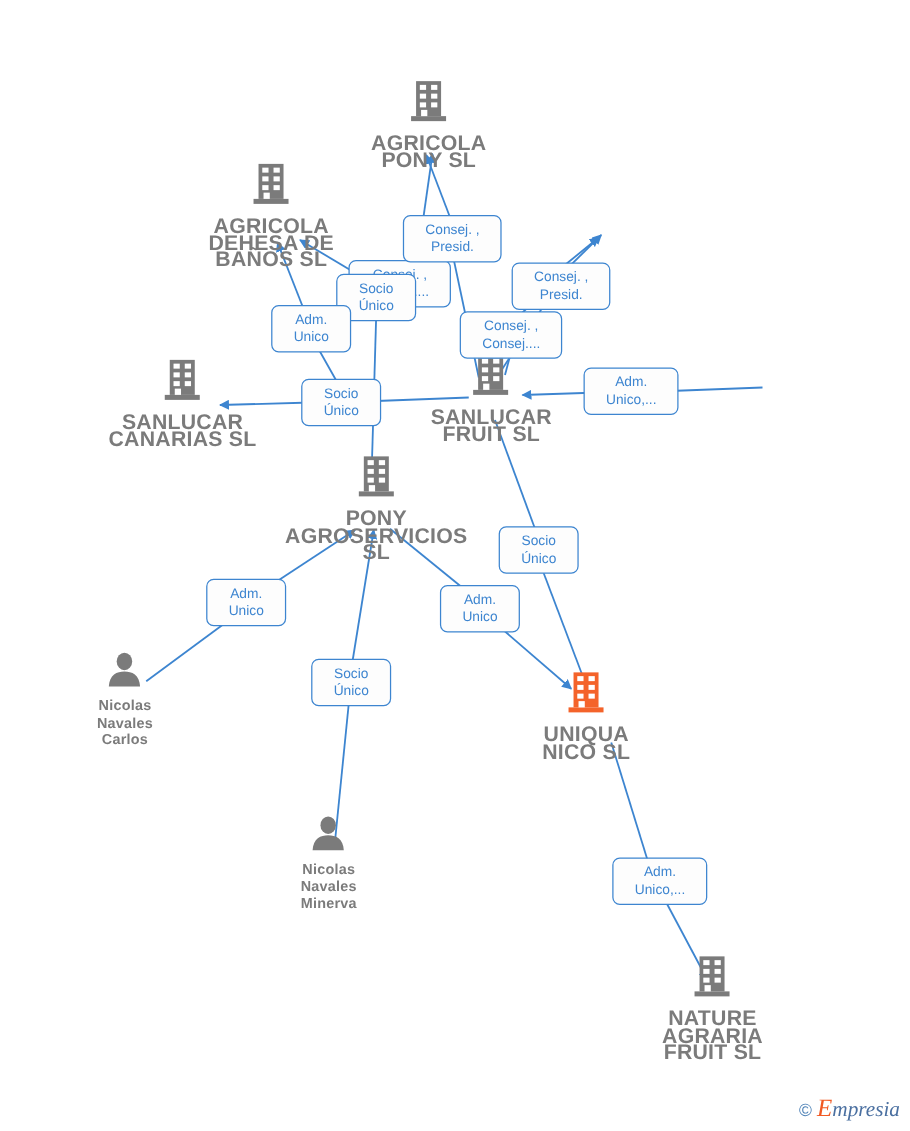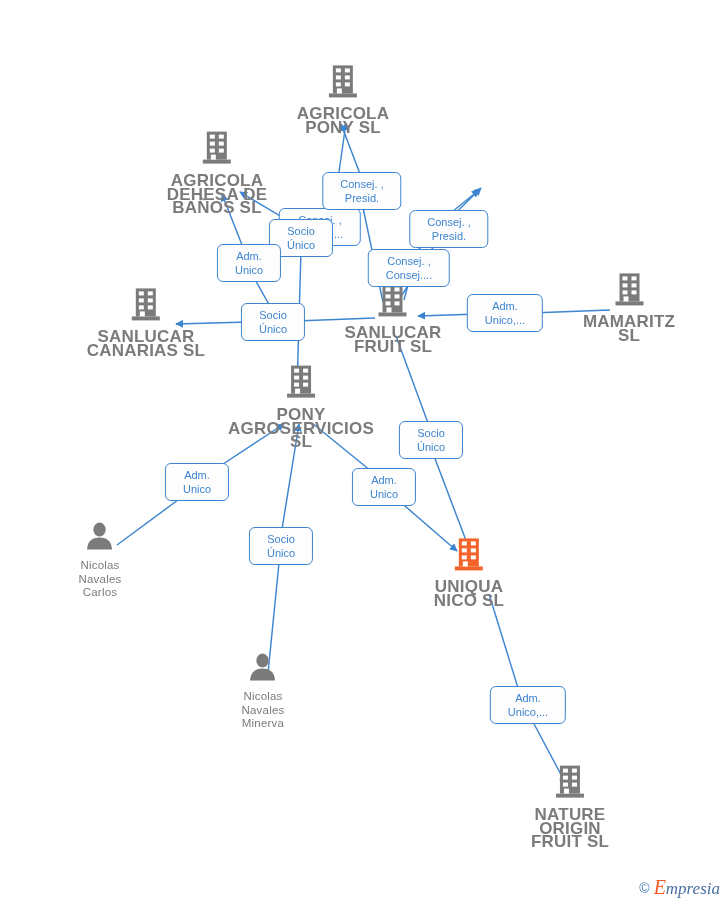--- a/index.html
+++ b/index.html
@@ -162,22 +162,6 @@
 FRUIT SL</span>
   </div>
 
-  <div class="node company" style="left:629px;top:307px">
-    <span class="glyph">
-      <svg width="30" height="36" viewBox="0 0 30 36" xmlns="http://www.w3.org/2000/svg">
-        <rect x="5" y="2" width="20" height="28" fill="#7b7b7b"></rect>
-        <rect x="1" y="30" width="28" height="4" fill="#7b7b7b"></rect>
-        <rect x="8" y="5" width="5" height="4" fill="#fff"></rect>
-          <rect x="17" y="5" width="5" height="4" fill="#fff"></rect>
-        <rect x="8" y="12" width="5" height="4" fill="#fff"></rect>
-          <rect x="17" y="12" width="5" height="4" fill="#fff"></rect>
-        <rect x="8" y="19" width="5" height="4" fill="#fff"></rect>
-          <rect x="17" y="19" width="5" height="4" fill="#fff"></rect>
-        <rect x="9" y="25" width="5" height="5" fill="#fff"></rect>
-      </svg>
-    </span>
-    <span class="nlabel">MAMARITZ  SL</span>
-  </div>
 
   <div class="node company" style="left:301px;top:406px">
     <span class="glyph">

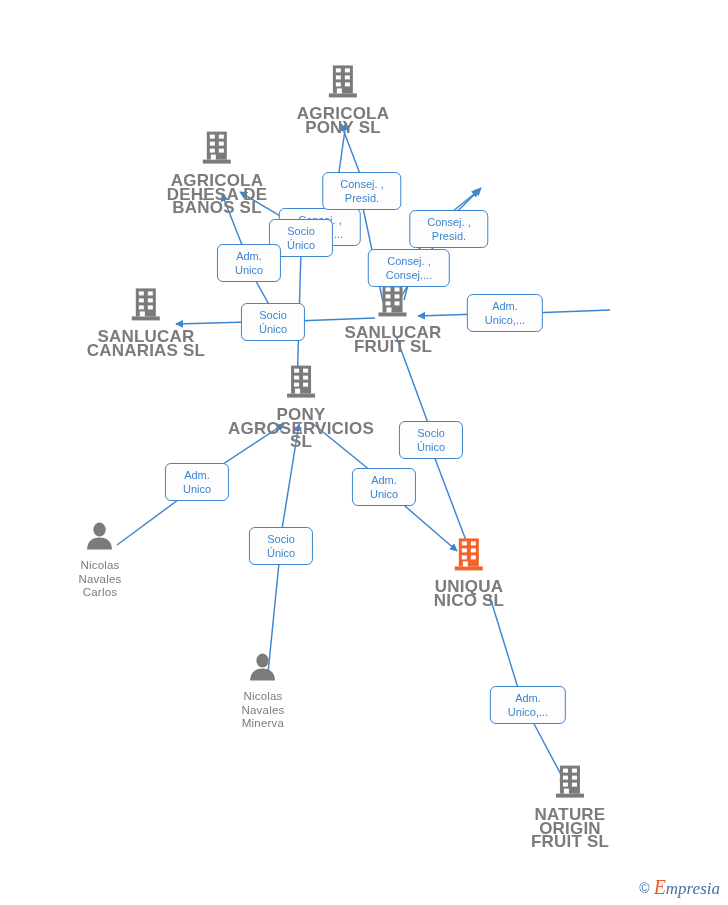--- a/index.html
+++ b/index.html
@@ -18,7 +18,7 @@
     margin-top:4px;font-size:17px;letter-spacing:.2px;line-height:13.6px;
     color:#7b7b7b;font-weight:700;white-space:pre-line;
   }
-  .node.person .nlabel{font-weight:400;color:#7b7b7b;font-size:11.5px;}
+  .node.person .nlabel{font-weight:700;color:#7b7b7b;font-size:11.5px;}
   .node.highlight .nlabel{color:#7b7b7b;}
 
   .badge{

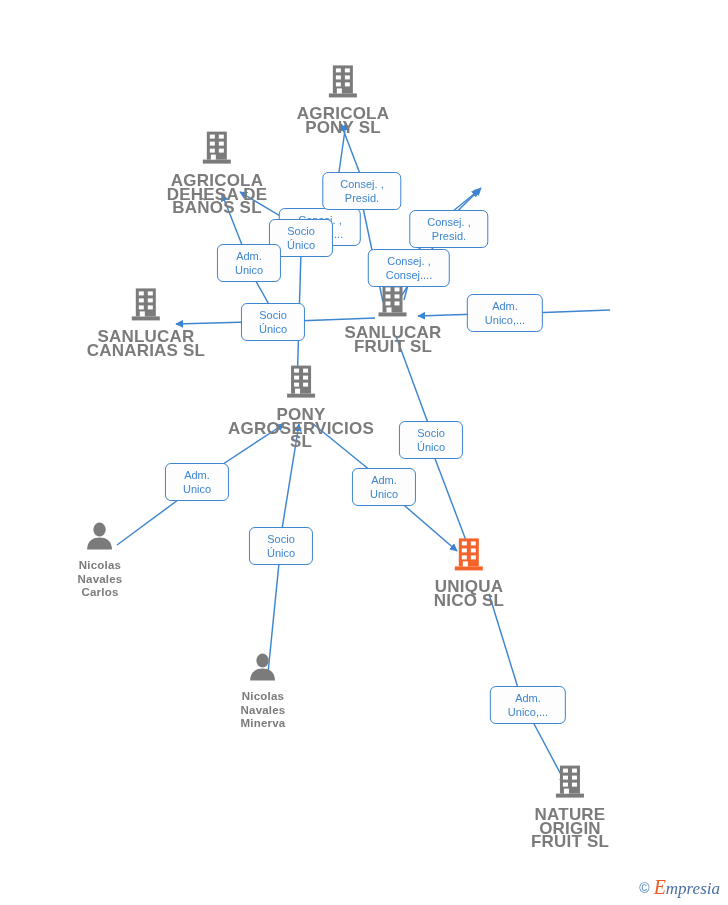--- a/index.html
+++ b/index.html
@@ -215,7 +215,7 @@
       </svg>
     </span>
     <span class="nlabel">NATURE
-ORIGIN
+AGRARIA
 FRUIT  SL</span>
   </div>
 

